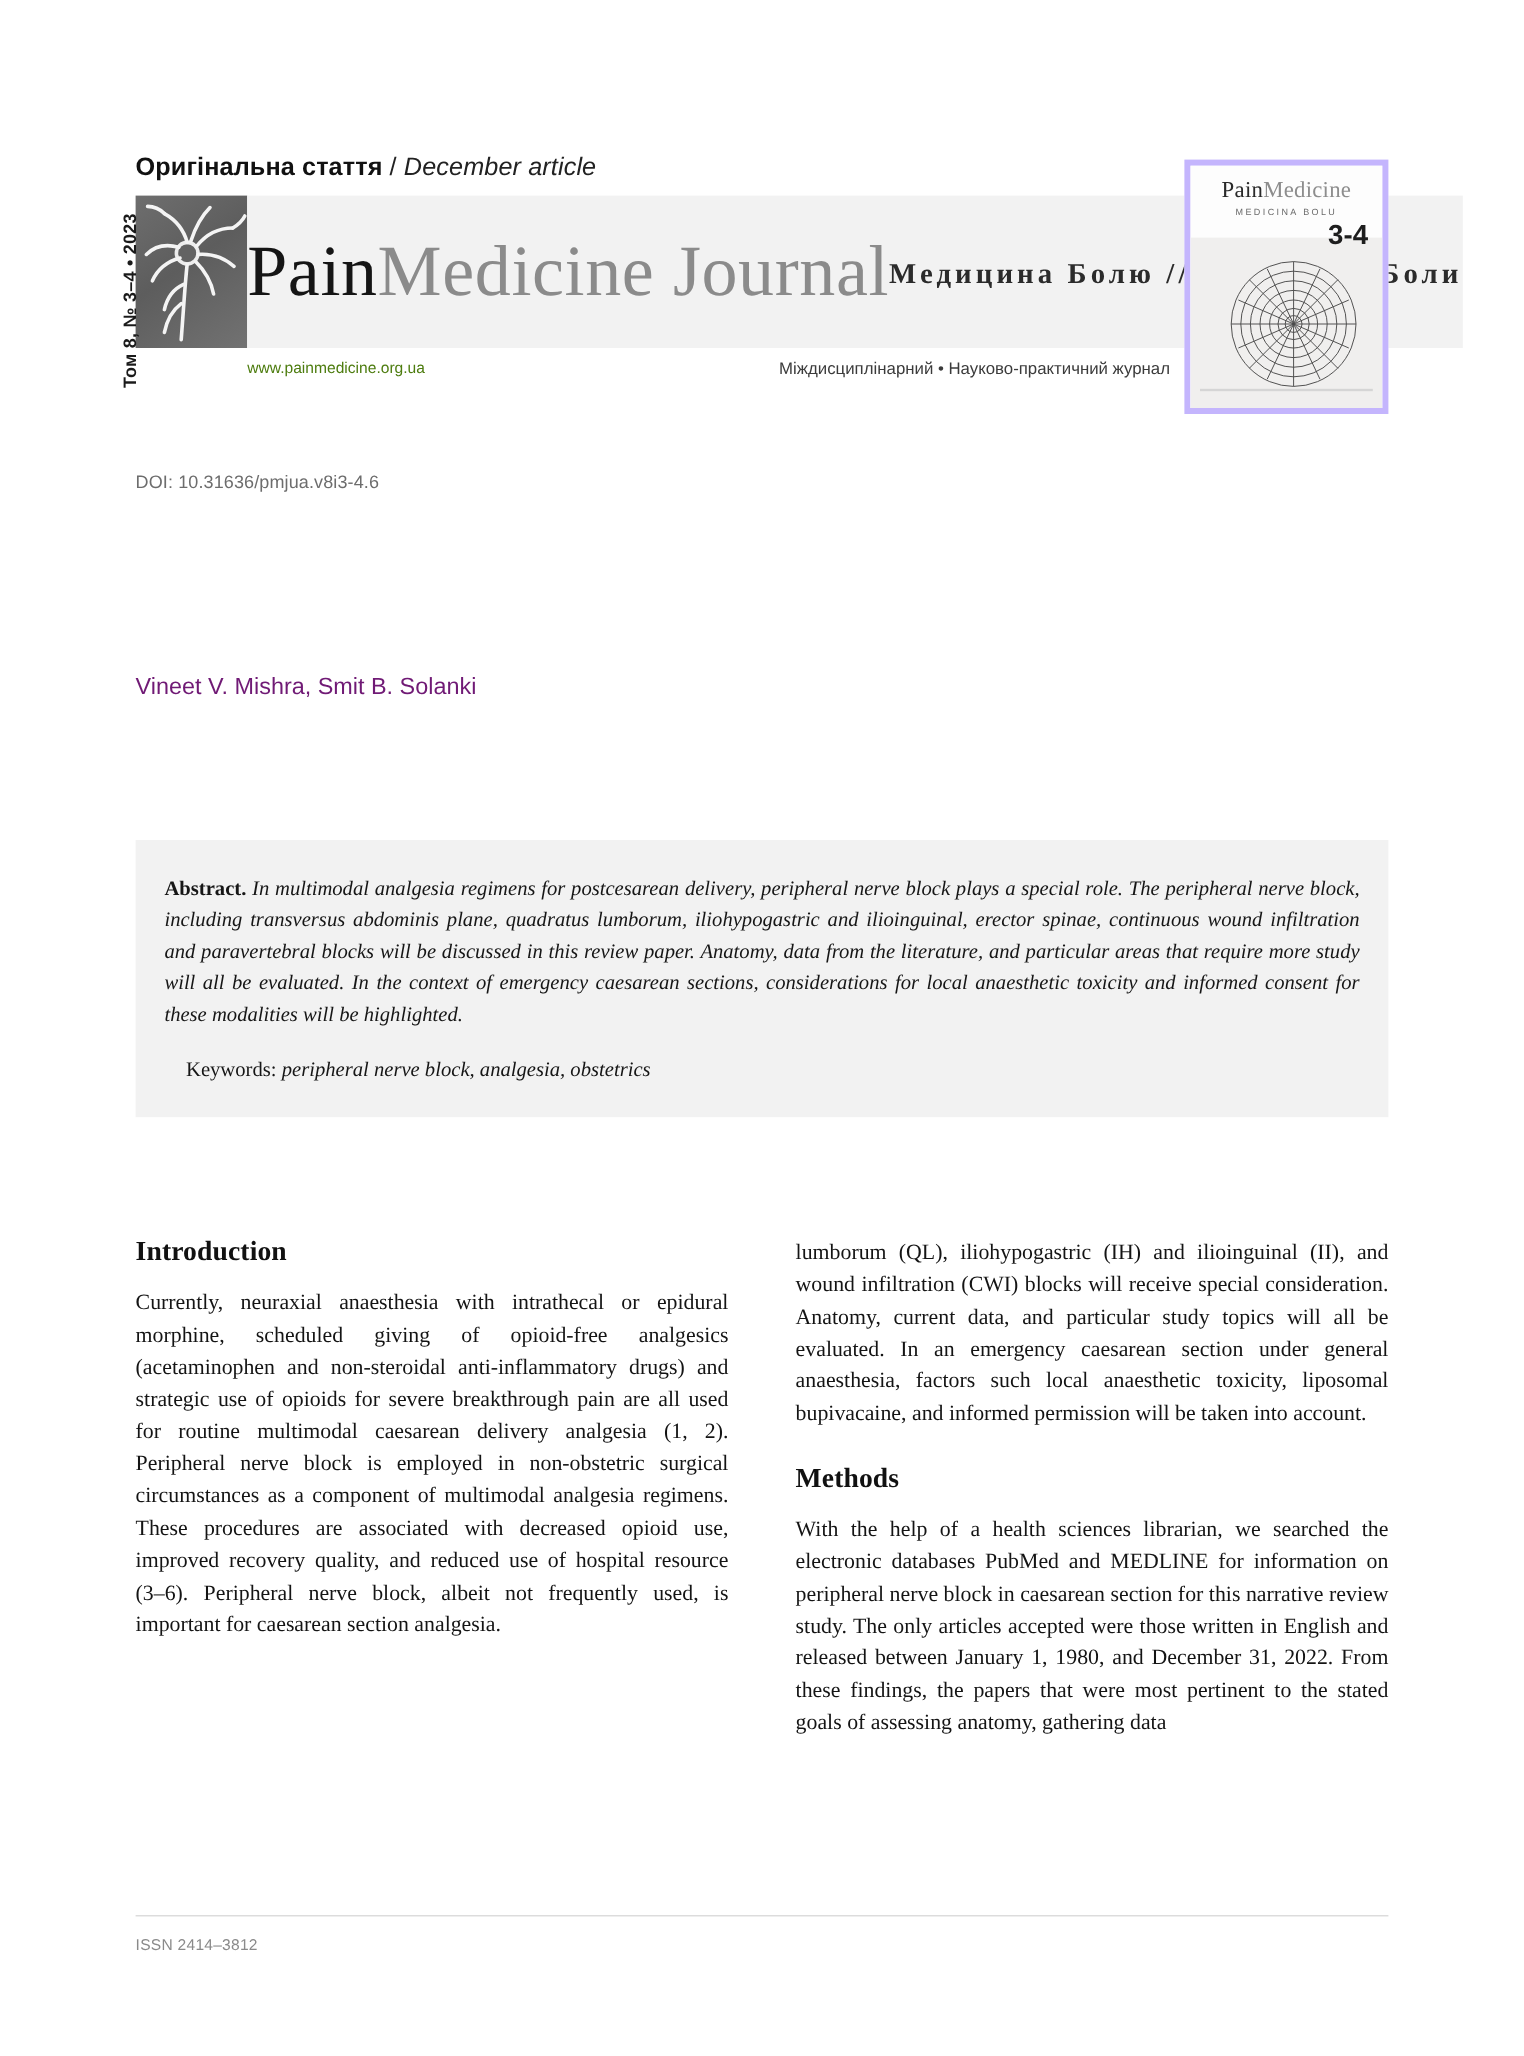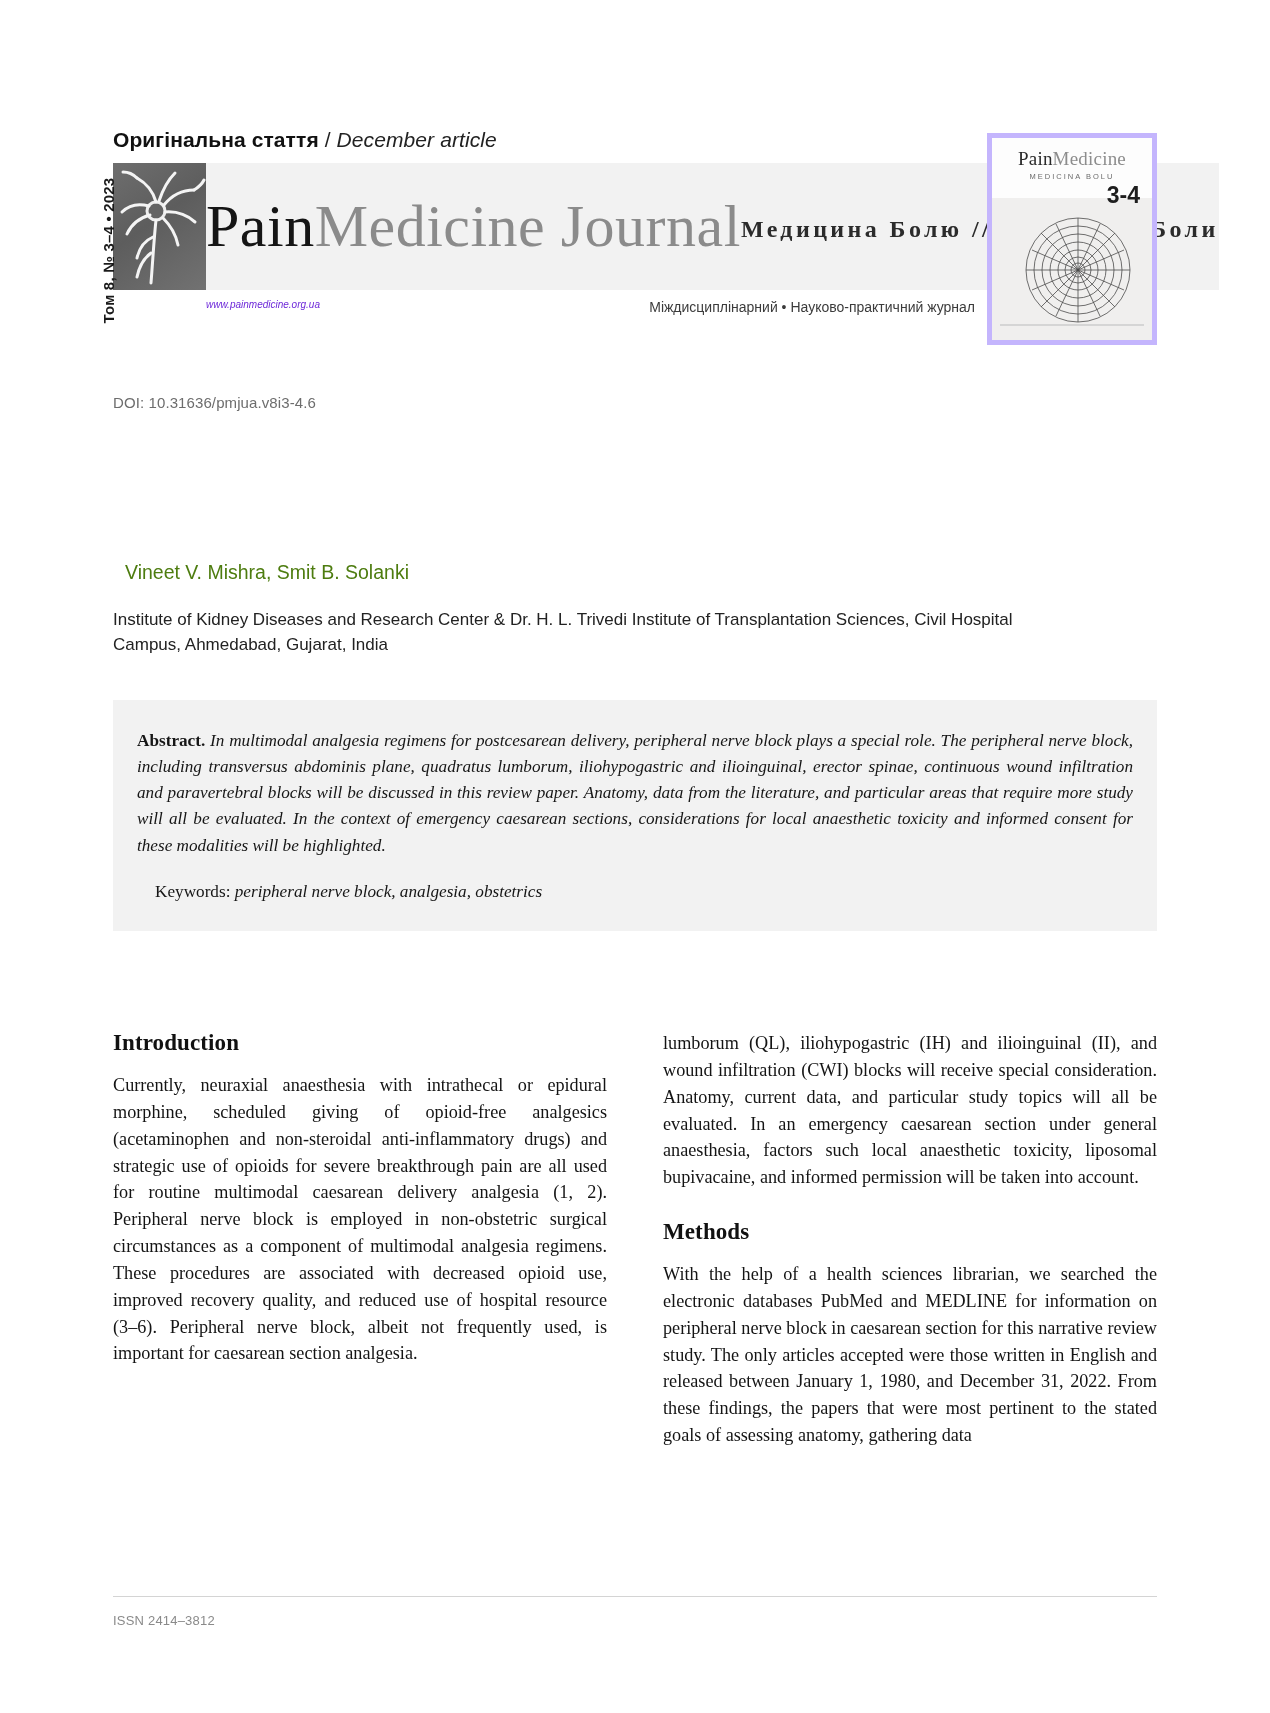--- a/index.html
+++ b/index.html
@@ -142,9 +142,8 @@
     position: absolute;
     left: 93px;
     top: 0;
-    font-size: 10px;
-    font-style: italic;
-    color: #6d28d9;
+    font-size: 13px;
+    color: #4d7c0f;
     white-space: nowrap;
   }
   .tagline {

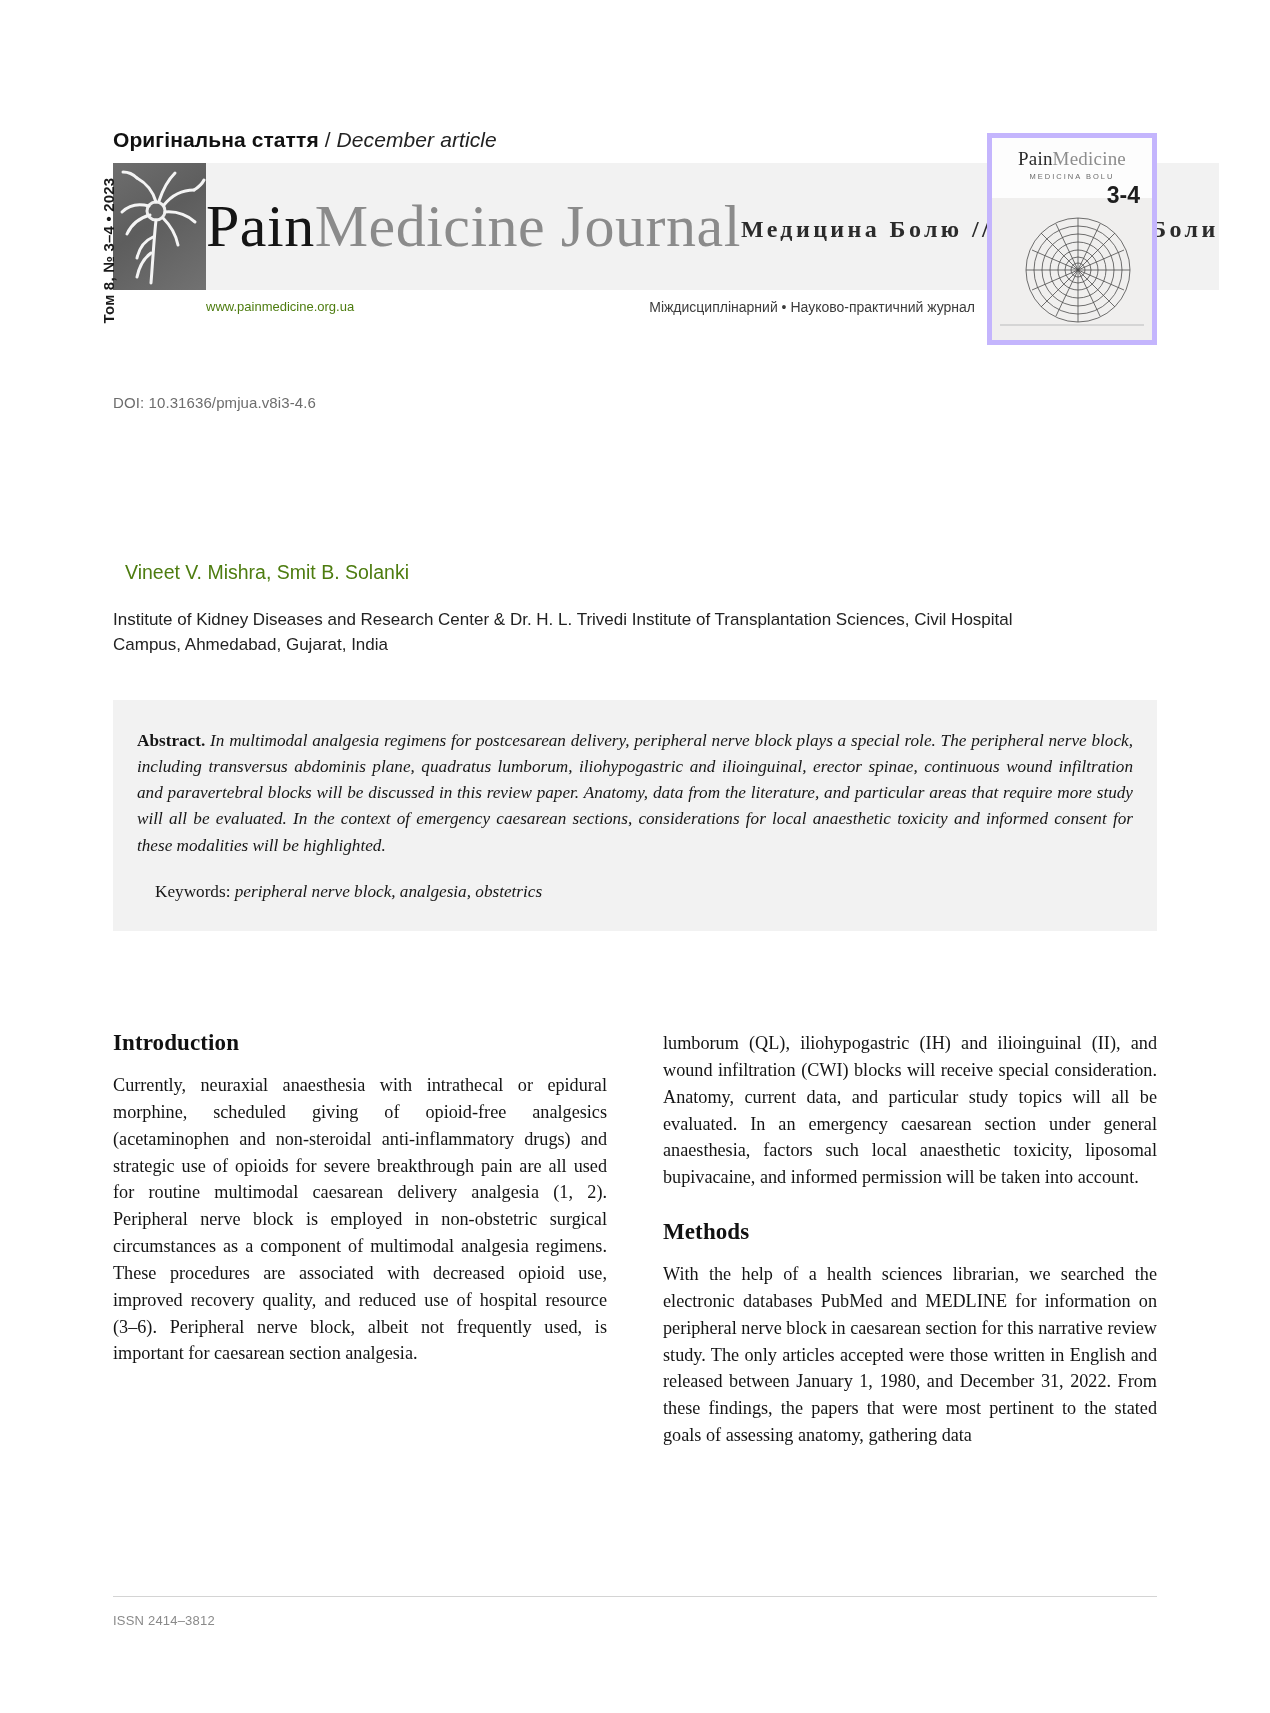--- a/index.html
+++ b/index.html
@@ -201,8 +201,7 @@
     left: 113px;
     top: 561px;
     font-size: 19.5px;
-    color: #4d7c0f;
-    margin-left: 12px;
+    color: #701a75;
   }
   .affiliation {
     position: absolute;

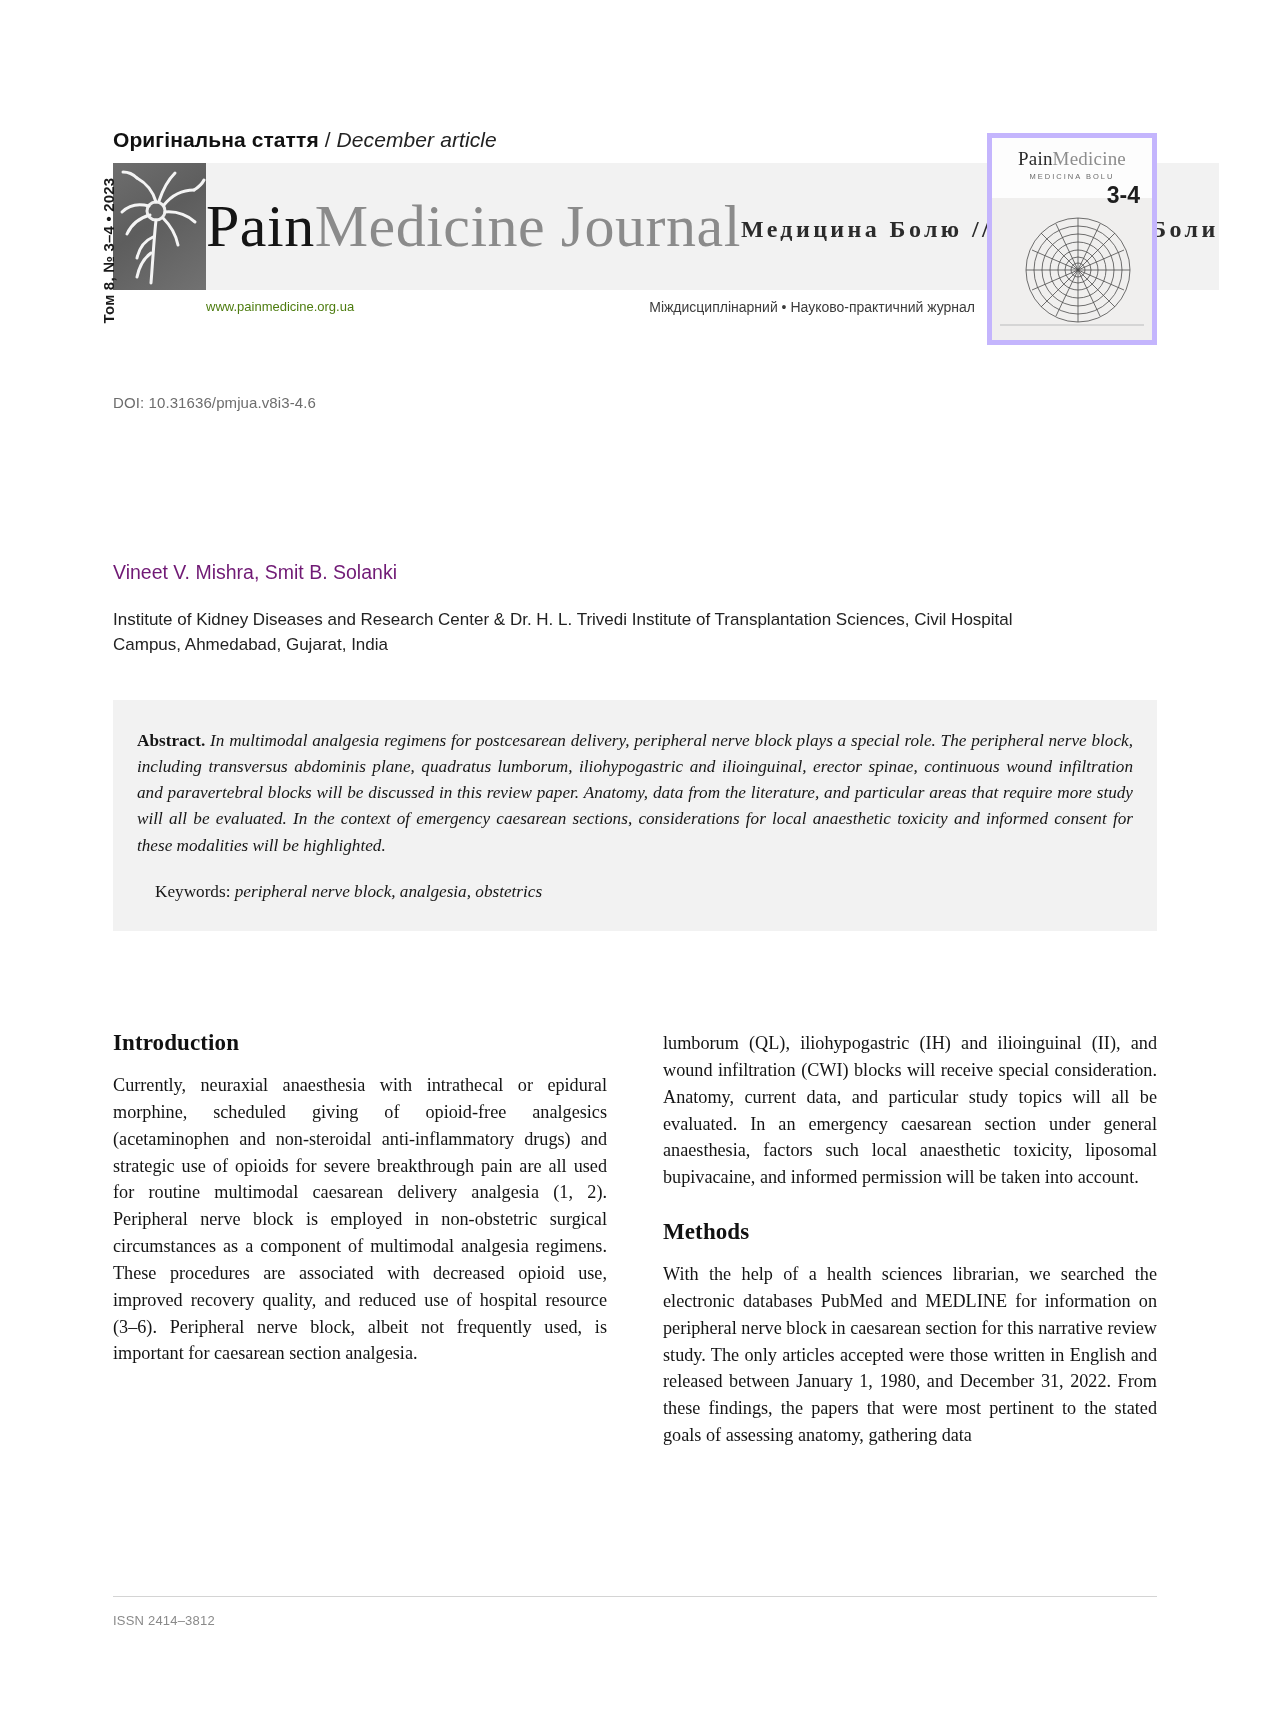--- a/index.html
+++ b/index.html
@@ -379,7 +379,6 @@
 
   <div class="doi">DOI: 10.31636/pmjua.v8i3-4.6</div>
   <div class="authors">Vineet V. Mishra, Smit B. Solanki</div>
-  <div class="affiliation">Institute of Kidney Diseases and Research Center &amp; Dr. H. L. Trivedi Institute of Transplantation Sciences, Civil Hospital Campus, Ahmedabad, Gujarat, India</div>
 
   <div class="abstract-box">
     <div class="abstract-text"><span class="lbl">Abstract.</span>

